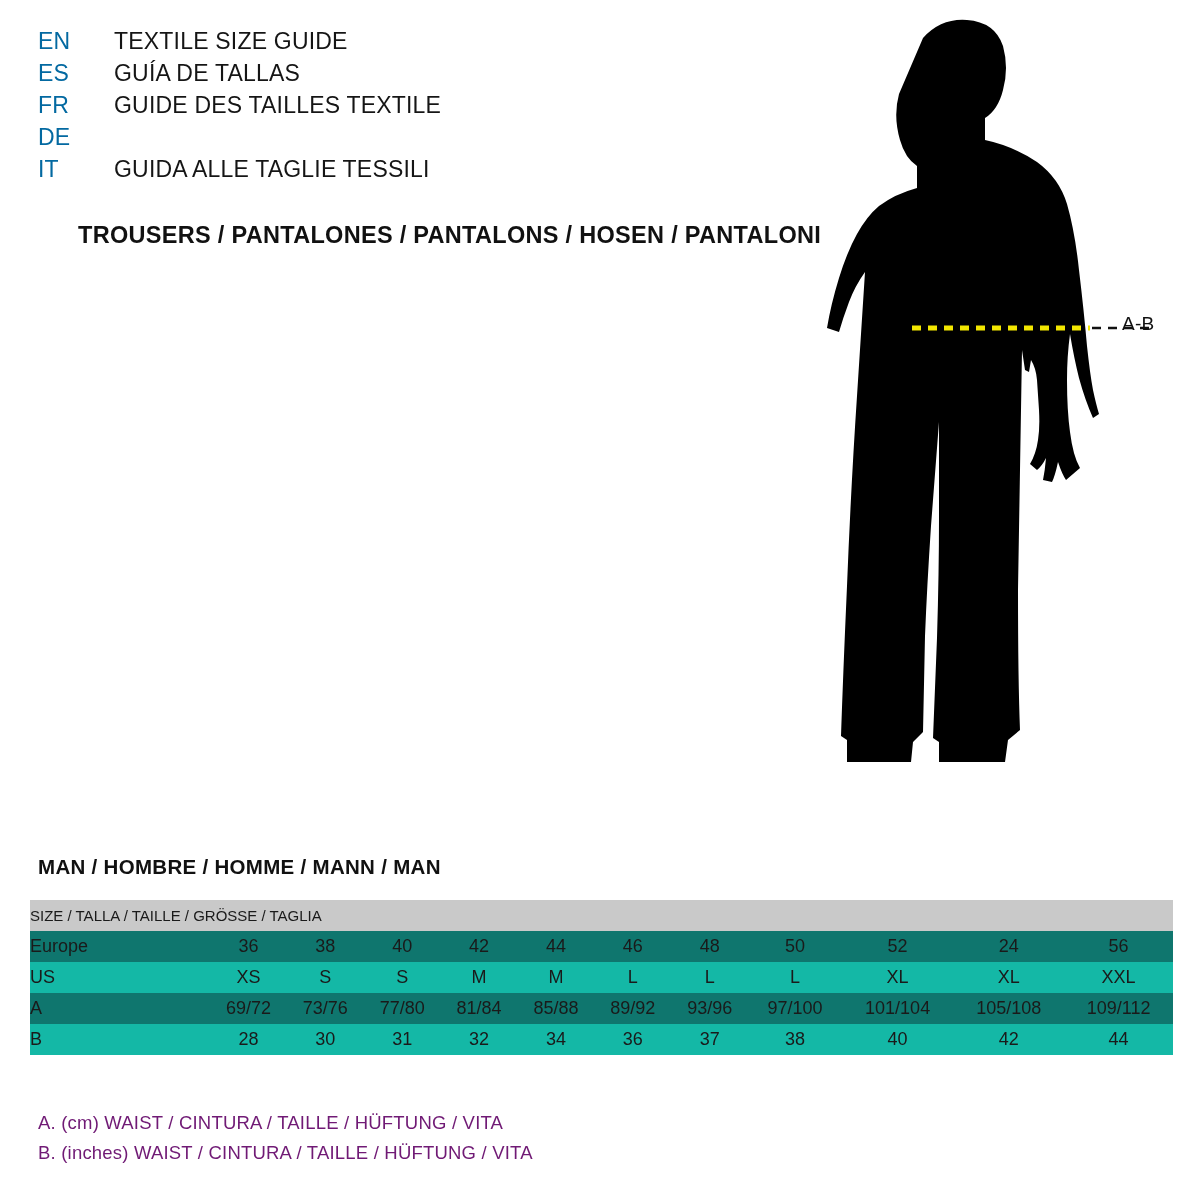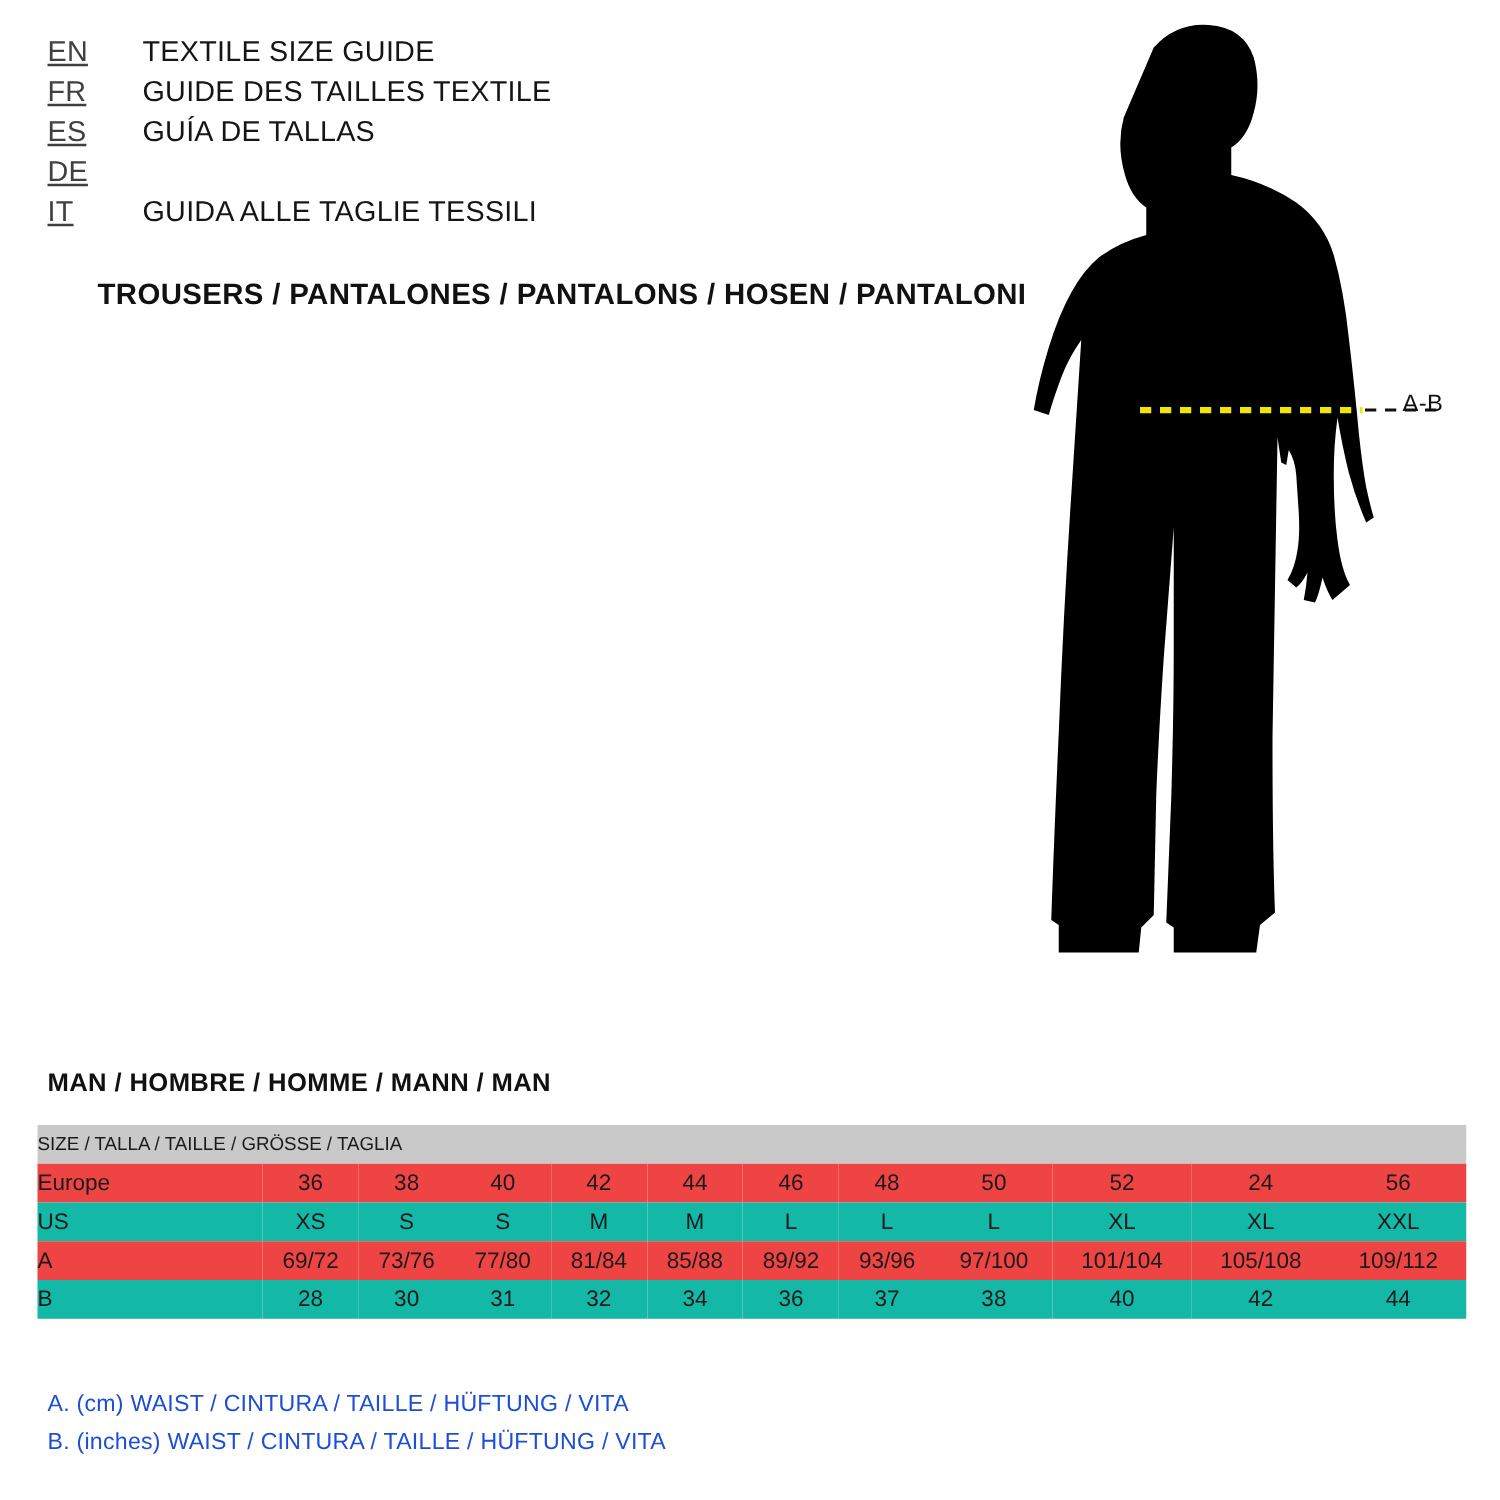--- a/index.html
+++ b/index.html
@@ -32,8 +32,7 @@
     width: 76px;
     font-size: 23px;
     letter-spacing: 0.2px;
-    color: #404040;
-    text-decoration: underline;
+    color: #0369a1;
   }
   .lang-text {
     font-size: 23px;

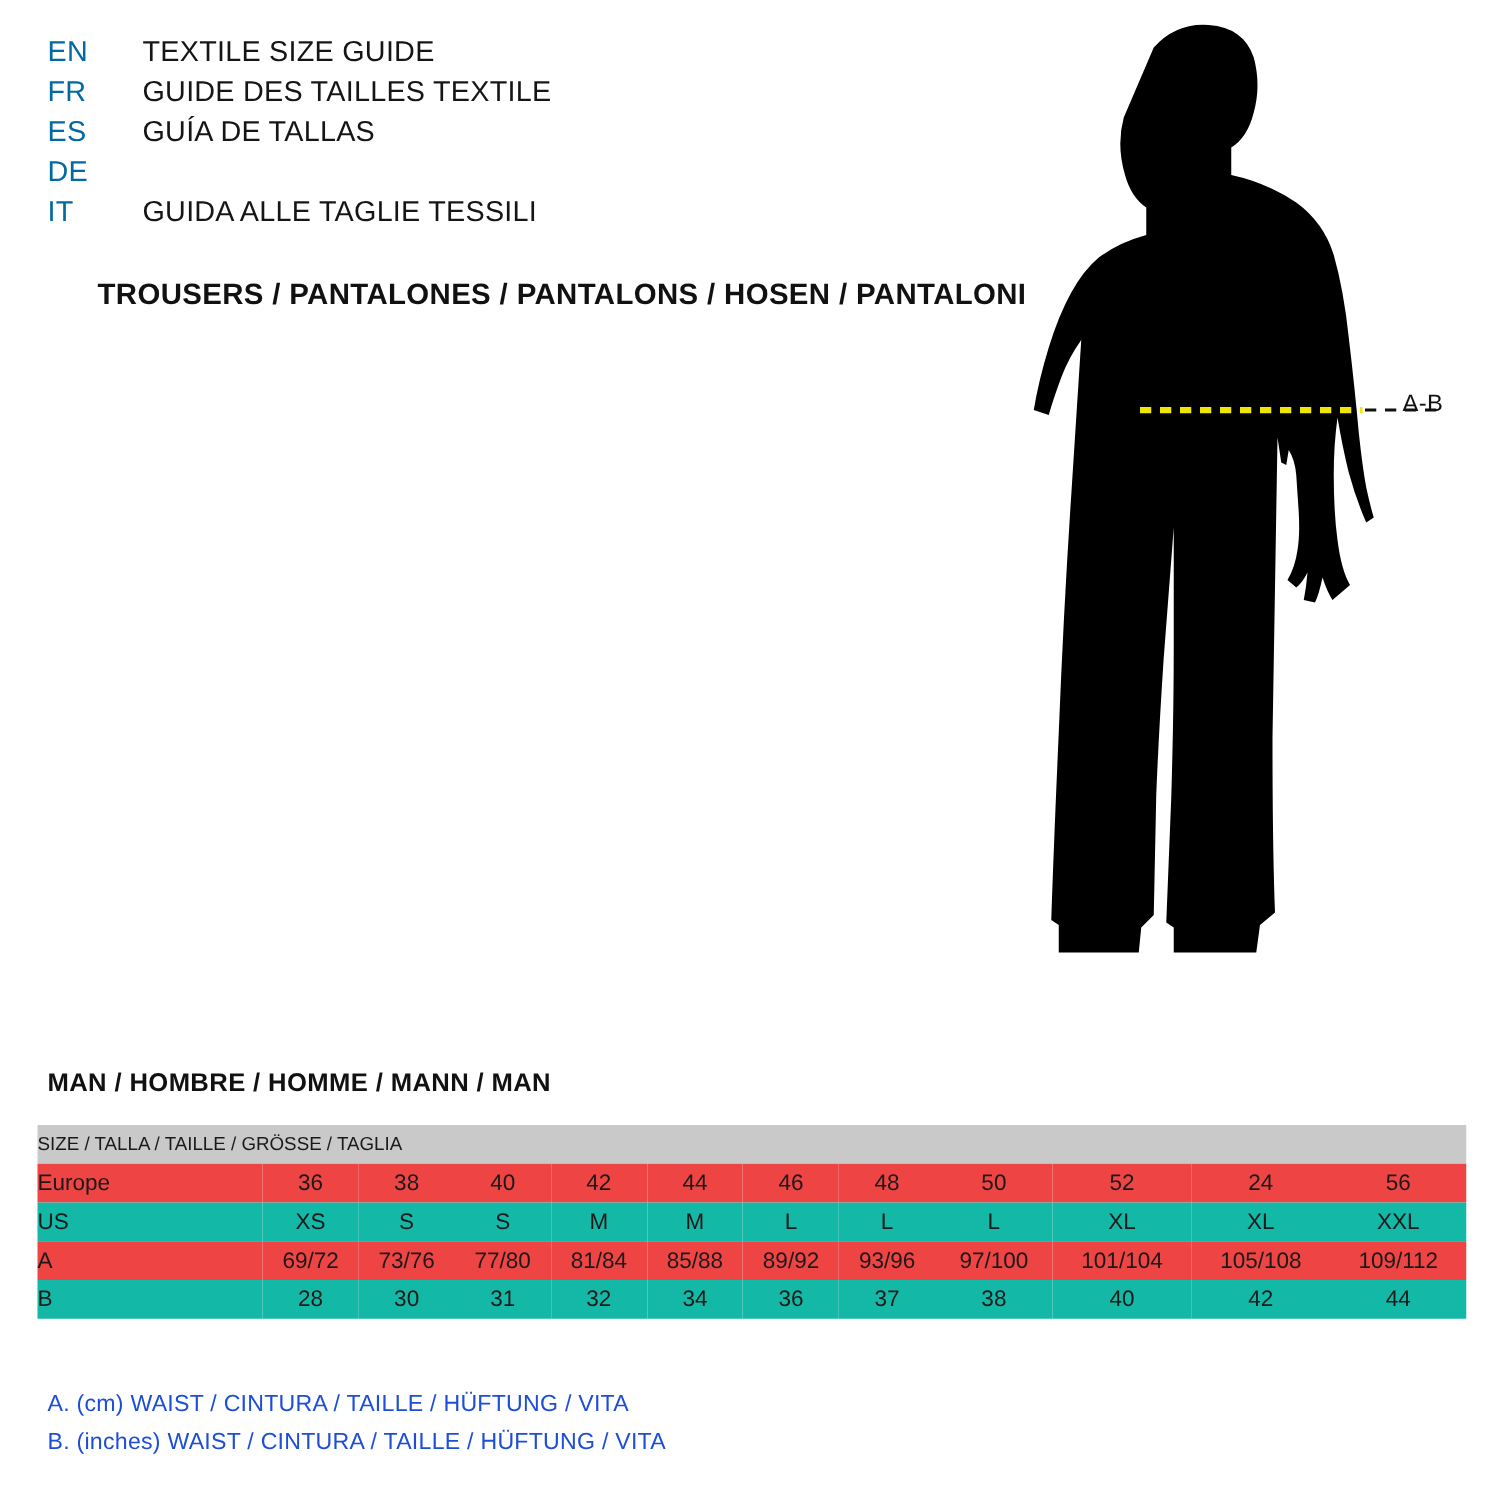--- a/index.html
+++ b/index.html
@@ -133,12 +133,12 @@
     <span class="lang-text">TEXTILE SIZE GUIDE</span>
   </div>
   <div class="lang-row">
+    <span class="lang-code">ES</span>
+    <span class="lang-text">GUÍA DE TALLAS</span>
+  </div>
+  <div class="lang-row">
     <span class="lang-code">FR</span>
     <span class="lang-text">GUIDE DES TAILLES TEXTILE</span>
-  </div>
-  <div class="lang-row">
-    <span class="lang-code">ES</span>
-    <span class="lang-text">GUÍA DE TALLAS</span>
   </div>
   <div class="lang-row">
     <span class="lang-code">DE</span>

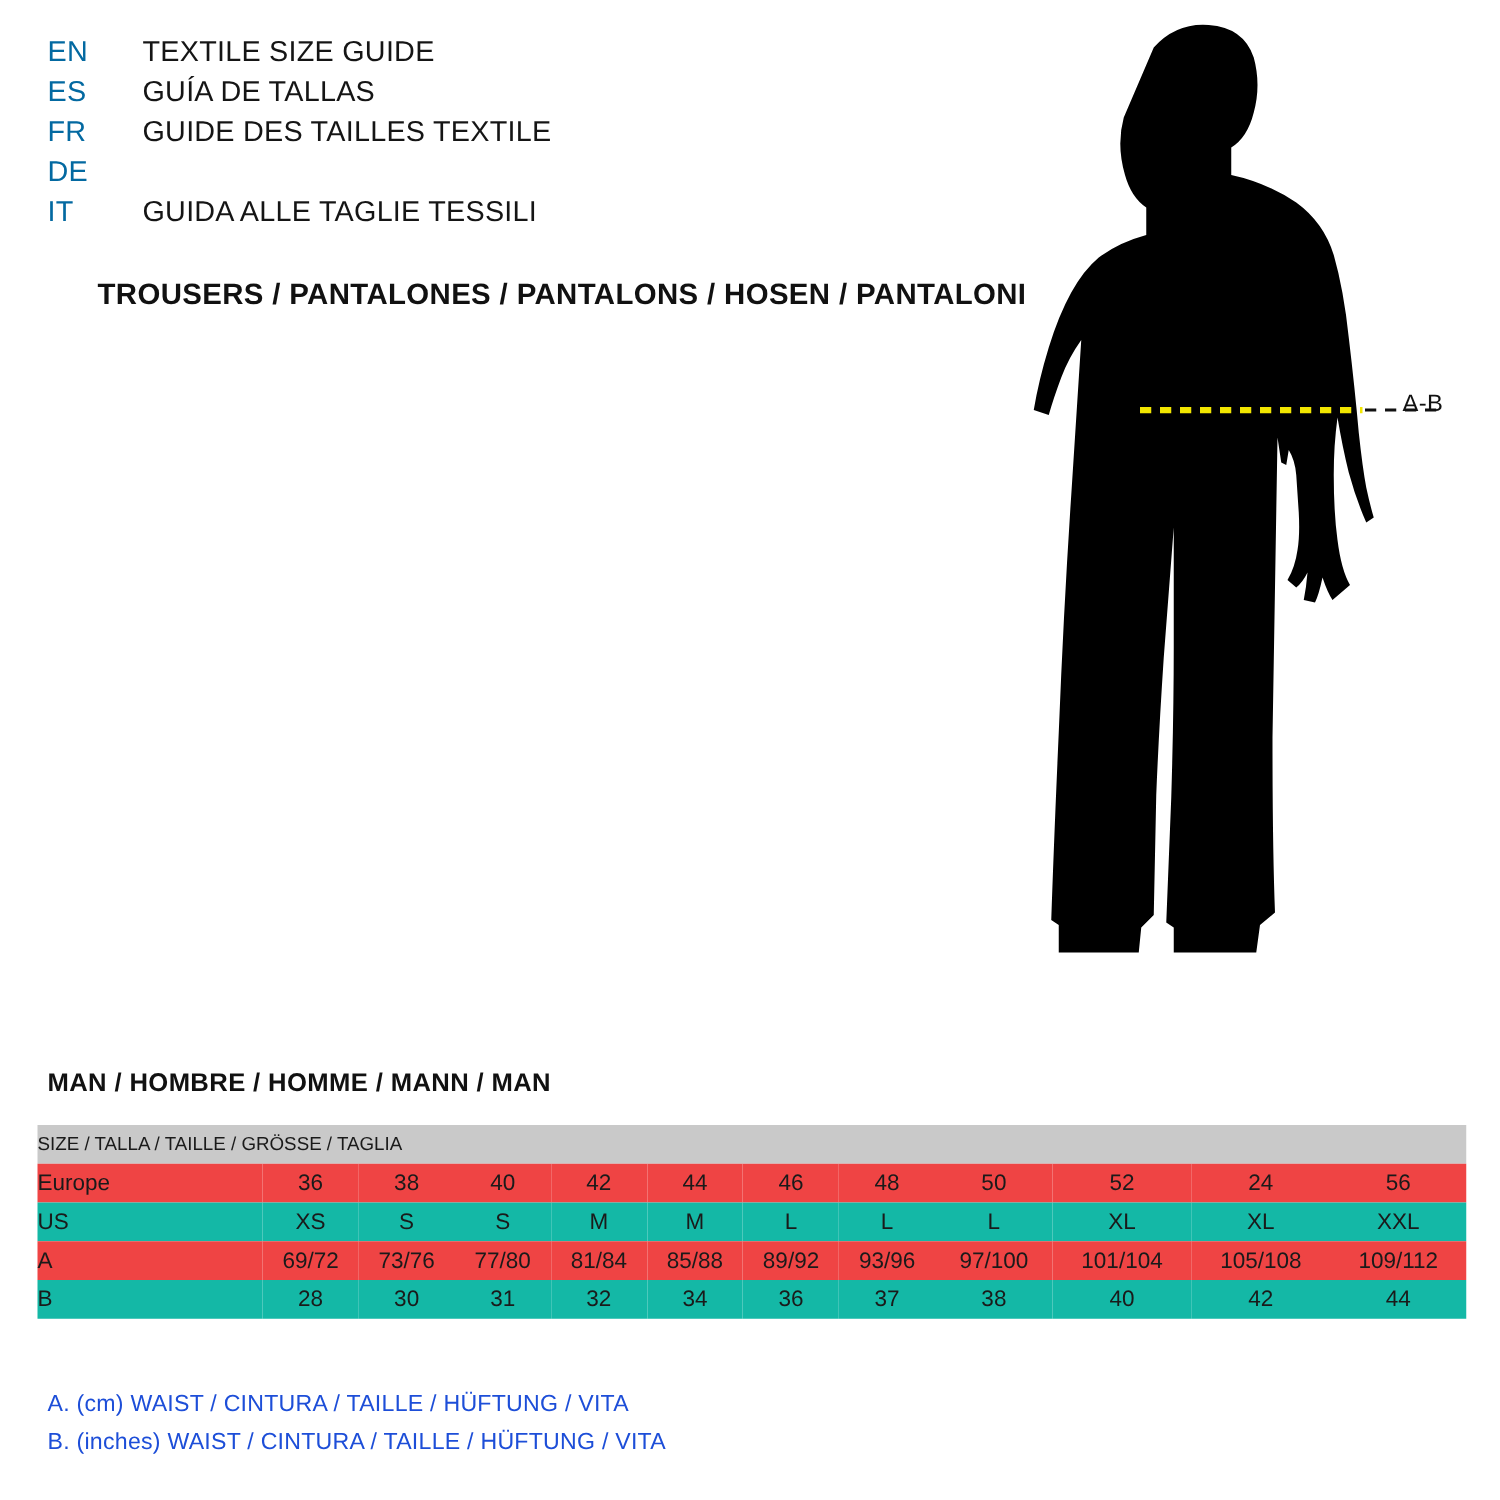--- a/index.html
+++ b/index.html
@@ -100,7 +100,7 @@
     font-size: 15px;
     height: 32px;
   }
-  .row-light td { background: #ef4444; }
+  .row-light td { background: #0f766e; }
   .row-dark td  { background: #14b8a6; }
 
   .cell-label {

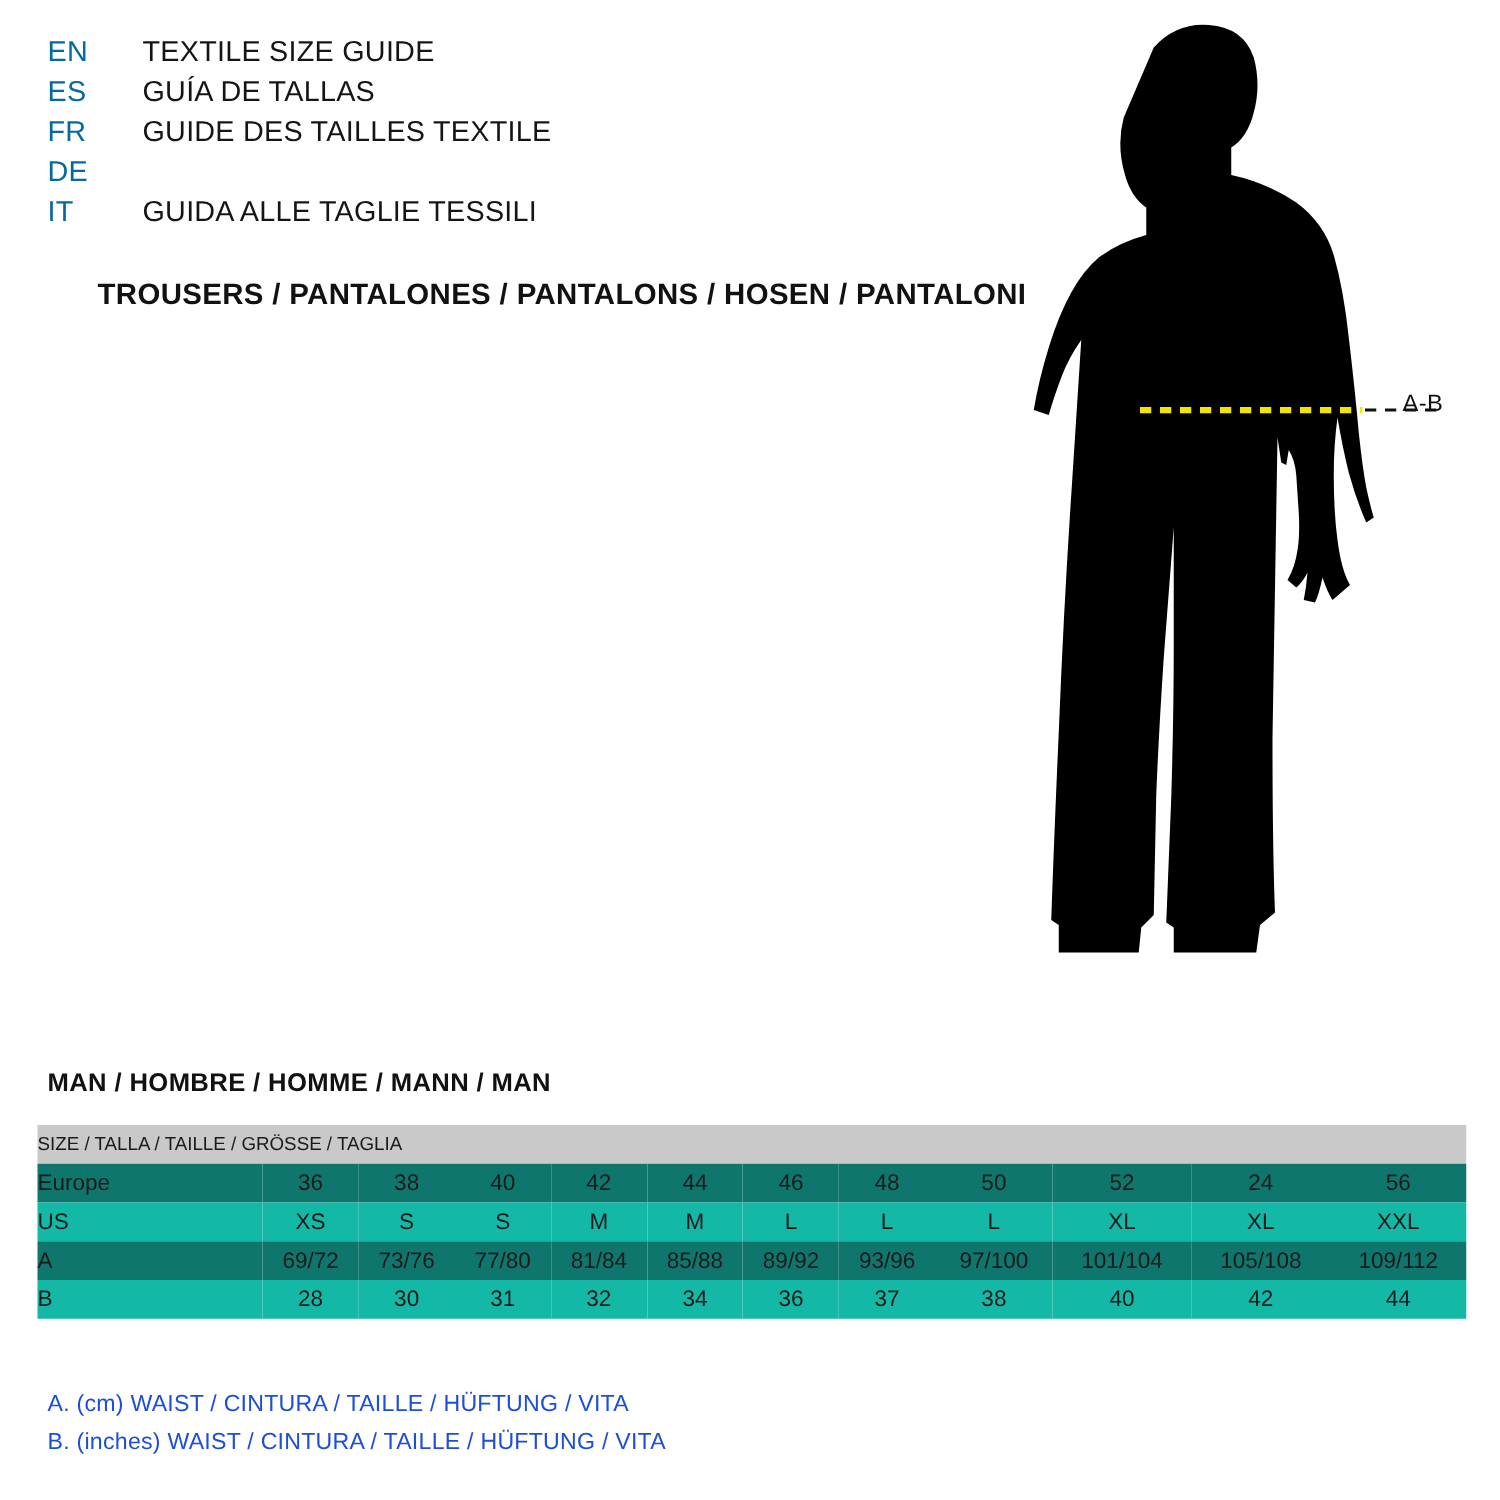--- a/index.html
+++ b/index.html
@@ -119,7 +119,7 @@
     top: 1108px;
     font-size: 18.5px;
     line-height: 30px;
-    color: #1d4ed8;
+    color: #701a75;
     letter-spacing: 0.2px;
   }
   .footnotes div { white-space: nowrap; }

